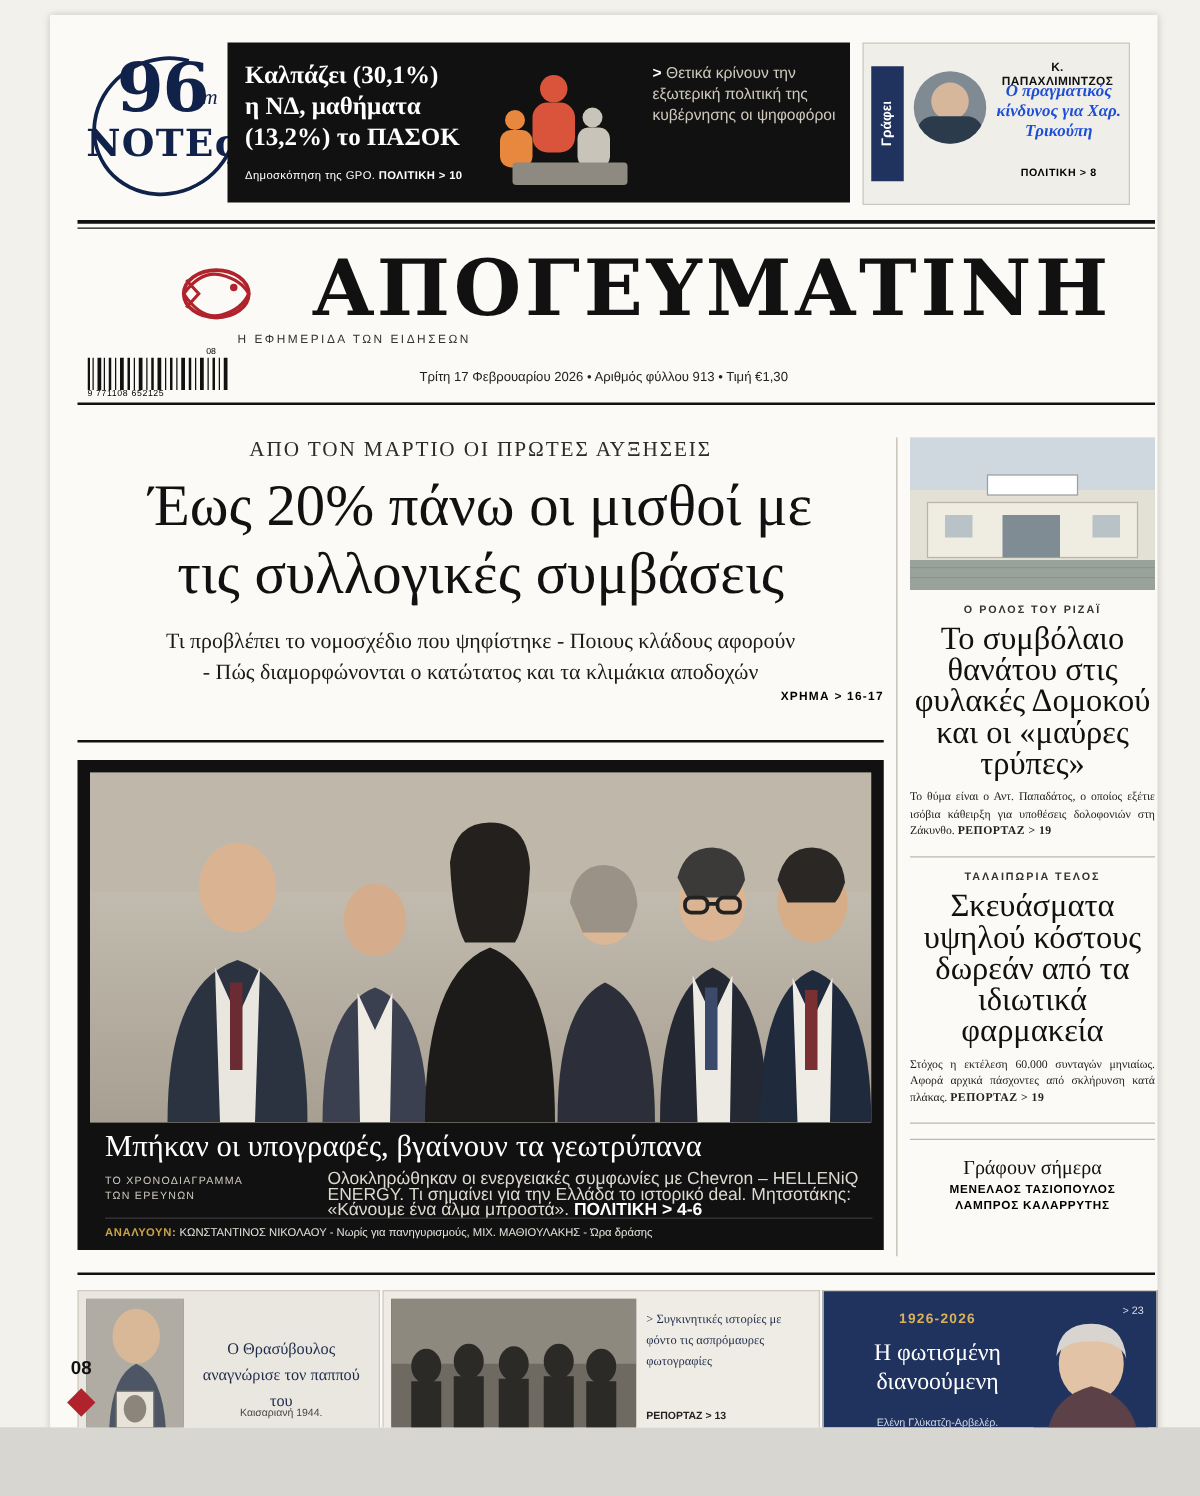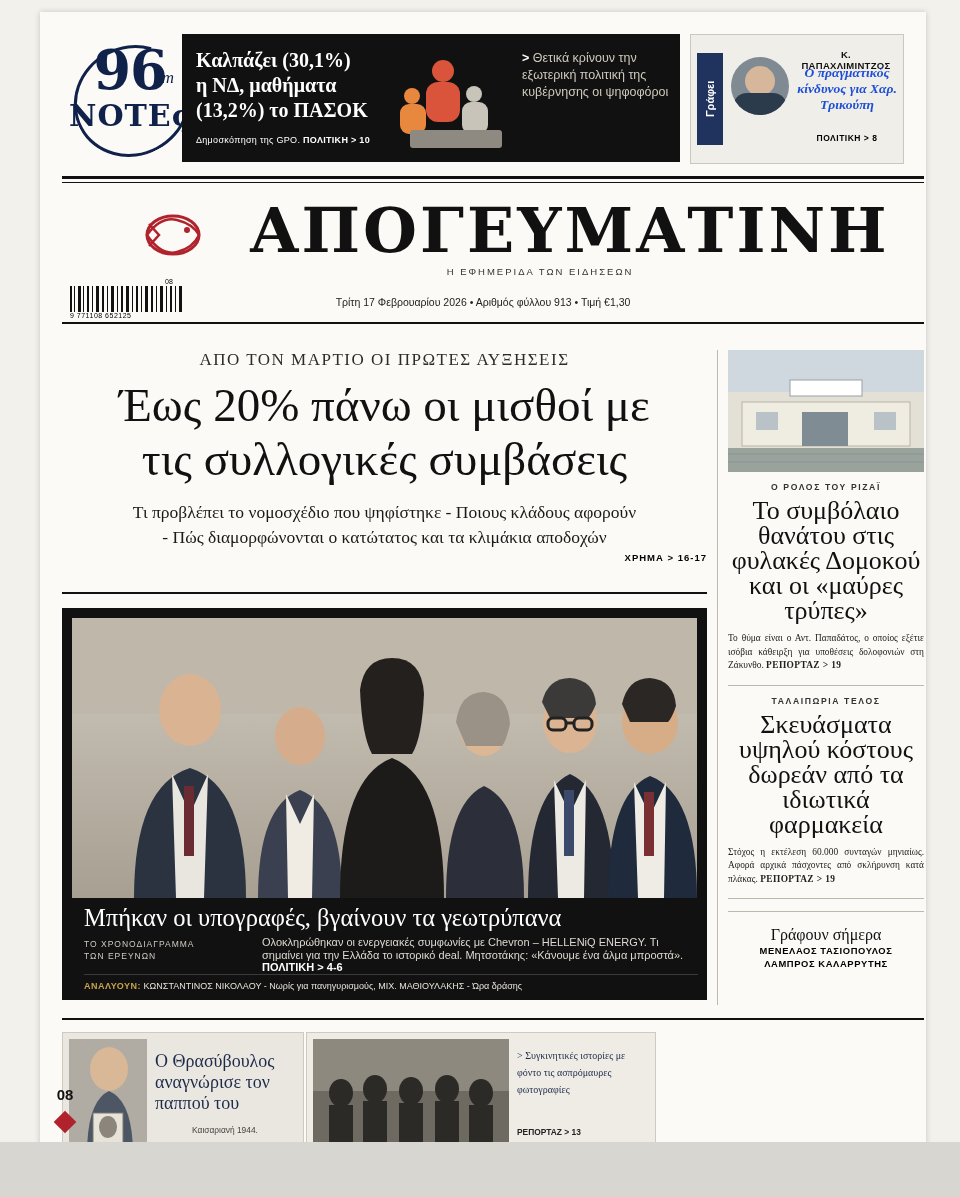--- a/index.html
+++ b/index.html
@@ -38,7 +38,7 @@
   .masthead{position:absolute;left:40px;top:186px;width:886px;height:110px;}
   .mast-title{position:absolute;left:150px;top:8px;width:760px;font-family:"DejaVu Serif",serif;font-weight:bold;font-size:62px;letter-spacing:3px;color:#111;}
   .mast-fish{position:absolute;left:103px;top:20px;width:62px;height:58px;}
-  .mast-sub{position:absolute;left:150px;top:80px;width:700px;text-align:center;font-family:"Liberation Sans",sans-serif;font-size:9.5px;letter-spacing:2px;color:#333;}
+  .mast-sub{position:absolute;left:150px;top:80px;width:700px;font-family:"Liberation Sans",sans-serif;font-size:9.5px;letter-spacing:2px;color:#333;}
   .infoline{position:absolute;left:40px;top:296px;width:886px;text-align:center;font-family:"Liberation Sans",sans-serif;font-size:10.5px;color:#222;}
   .barcode{position:absolute;left:70px;top:286px;width:120px;height:34px;}
   .barcode .num{position:absolute;left:0;top:26px;font-family:"Liberation Sans",sans-serif;font-size:7px;letter-spacing:.5px;}

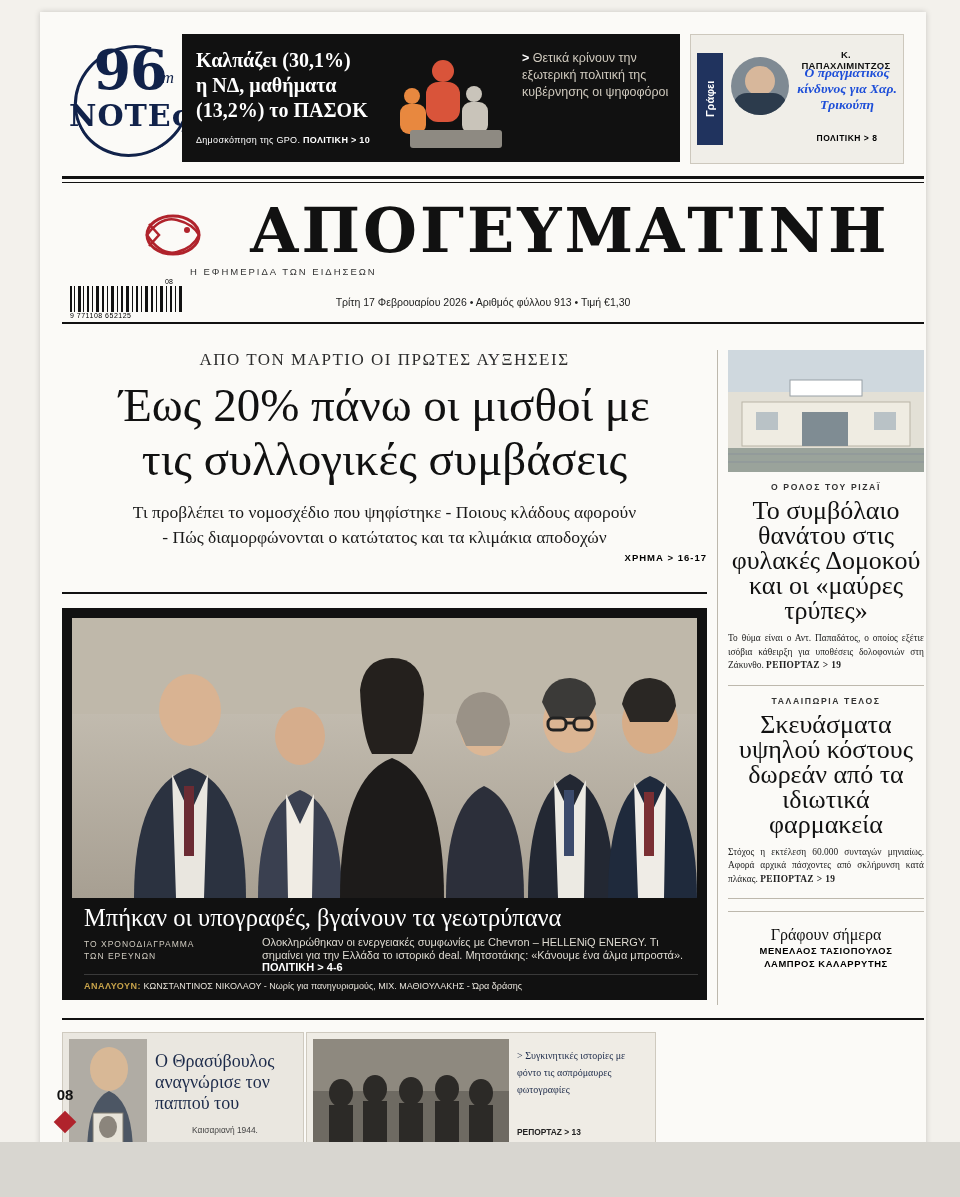--- a/index.html
+++ b/index.html
@@ -56,7 +56,7 @@
   .pcap{position:absolute;left:22px;top:296px;width:610px;color:#fff;}
   .pcap h2{margin:0;font-size:24.5px;font-weight:normal;}
   .pcap .smallleft{position:absolute;left:0;top:34px;width:160px;font-family:"Liberation Sans",sans-serif;font-size:8.5px;letter-spacing:1px;color:#cfcabf;line-height:12px;}
-  .pcap .body{position:absolute;left:178px;top:32px;width:430px;font-family:"Liberation Sans",sans-serif;font-size:11px;line-height:12.5px;color:#ddd9d0;}
+  .pcap .body{position:absolute;left:178px;top:32px;width:430px;font-family:"Liberation Sans",sans-serif;font-size:14px;line-height:12.5px;color:#ddd9d0;}
   .pcap .sec{color:#fff;font-weight:bold;}
   .analysis{position:absolute;left:22px;top:366px;width:614px;font-family:"Liberation Sans",sans-serif;font-size:9px;color:#e7e3da;border-top:1px solid #3a3a3a;padding-top:6px;}
   .analysis .lbl{color:#c6a24a;font-weight:bold;letter-spacing:.5px;}

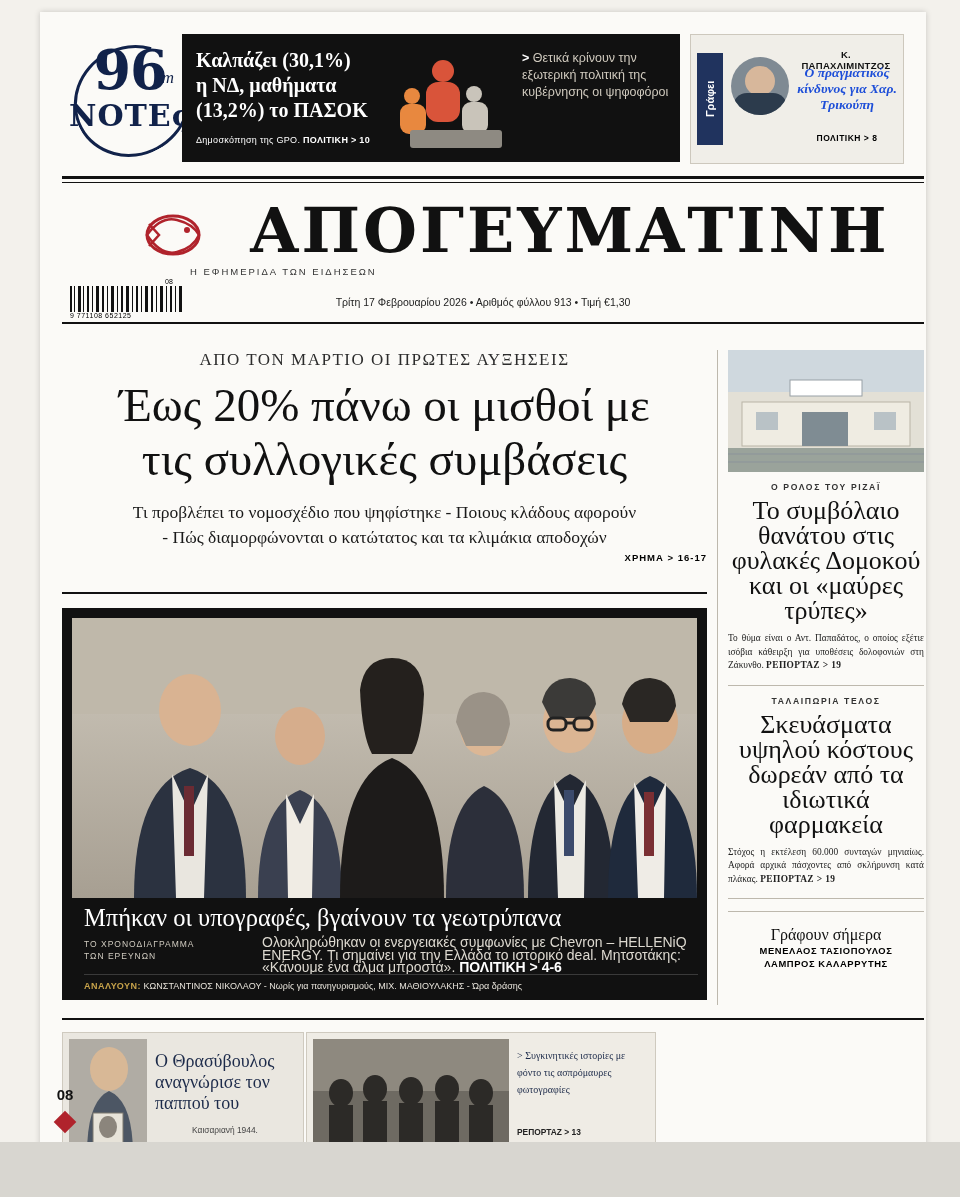--- a/index.html
+++ b/index.html
@@ -372,6 +372,20 @@
       <div class="sec">ΡΕΠΟΡΤΑΖ &gt; 13</div>
     </div>
 
+    <div class="bcell b3">
+      <div class="pg">&gt; 23</div>
+      <div class="years">1926-2026</div>
+      <div class="txt">Η φωτισμένη διανοούμενη</div>
+      <div class="cap">Ελένη Γλύκατζη-Αρβελέρ.</div>
+      <div class="ph">
+        <svg viewBox="0 0 92 106" width="92" height="106" preserveAspectRatio="none">
+          <rect width="92" height="106" fill="#20335e"></rect>
+          <ellipse cx="46" cy="40" rx="26" ry="30" fill="#e2c3a6"></ellipse>
+          <path d="M18 34 Q20 8 46 8 Q72 8 74 36 Q70 22 46 22 Q24 22 18 34Z" fill="#d8d5d0"></path>
+          <path d="M10 106 Q10 68 46 58 Q84 68 84 106 Z" fill="#5c4148"></path>
+        </svg>
+      </div>
+    </div>
   </div>
 
   <div class="pagenum">08</div>

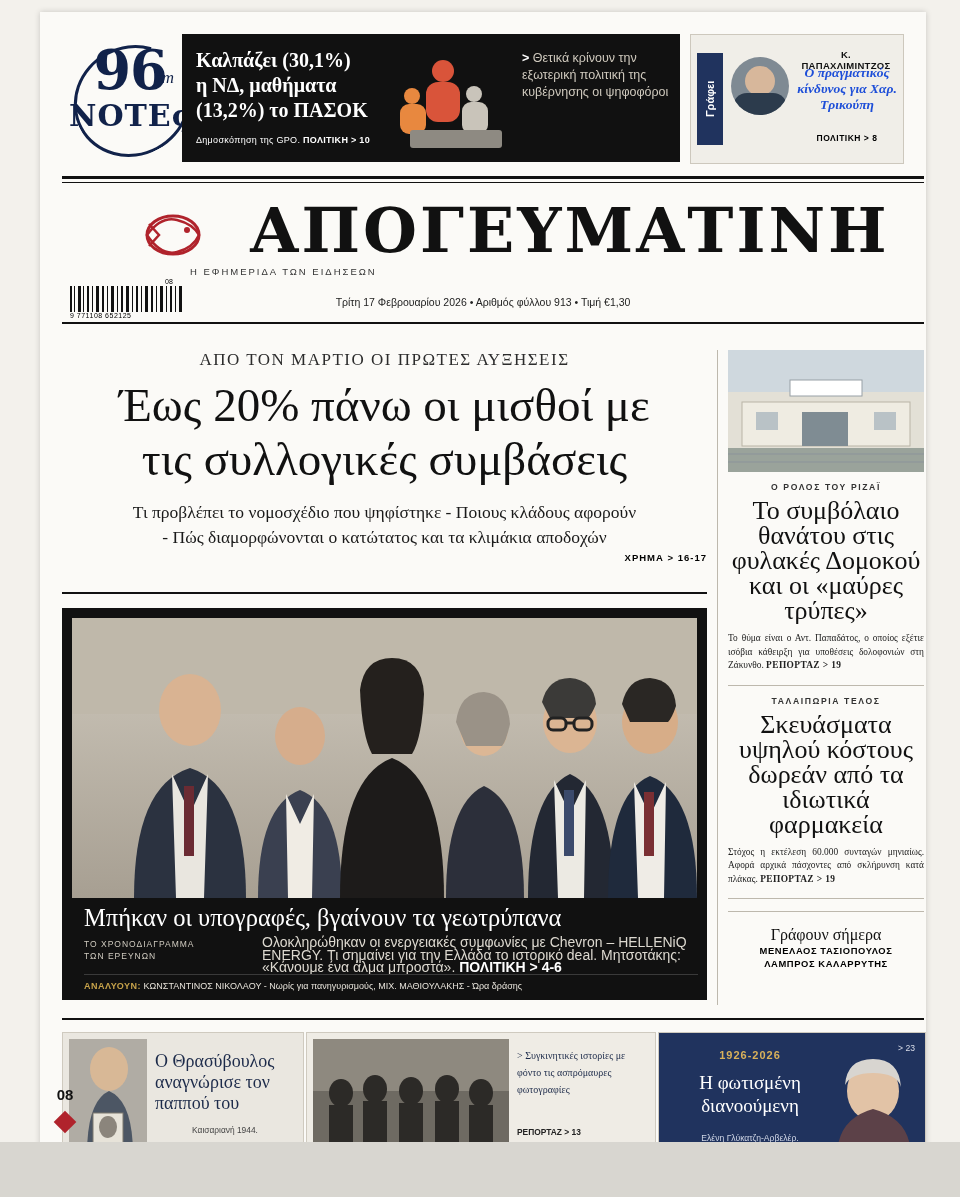--- a/index.html
+++ b/index.html
@@ -80,7 +80,7 @@
   .b2{left:244px;width:348px;background:#efece5;}
   .b3{left:596px;width:266px;background:#20335e;}
   .b1 .img{position:absolute;left:6px;top:6px;width:78px;height:116px;background:#8e8c86;overflow:hidden;}
-  .b1 .txt{position:absolute;left:92px;top:18px;width:140px;font-size:18px;line-height:21px;color:#1d2b4a;}
+  .b1 .txt{position:absolute;left:92px;top:35px;width:140px;text-align:center;font-size:13px;line-height:21px;color:#1d2b4a;}
   .b1 .cap{position:absolute;left:92px;top:92px;width:140px;text-align:center;font-family:"Liberation Sans",sans-serif;font-size:8.4px;color:#444;}
   .b2 .img{position:absolute;left:6px;top:6px;width:196px;height:116px;background:#6f6a63;overflow:hidden;}
   .b2 .txt{position:absolute;left:210px;top:14px;width:132px;font-size:10px;line-height:17px;color:#1d2b4a;}

